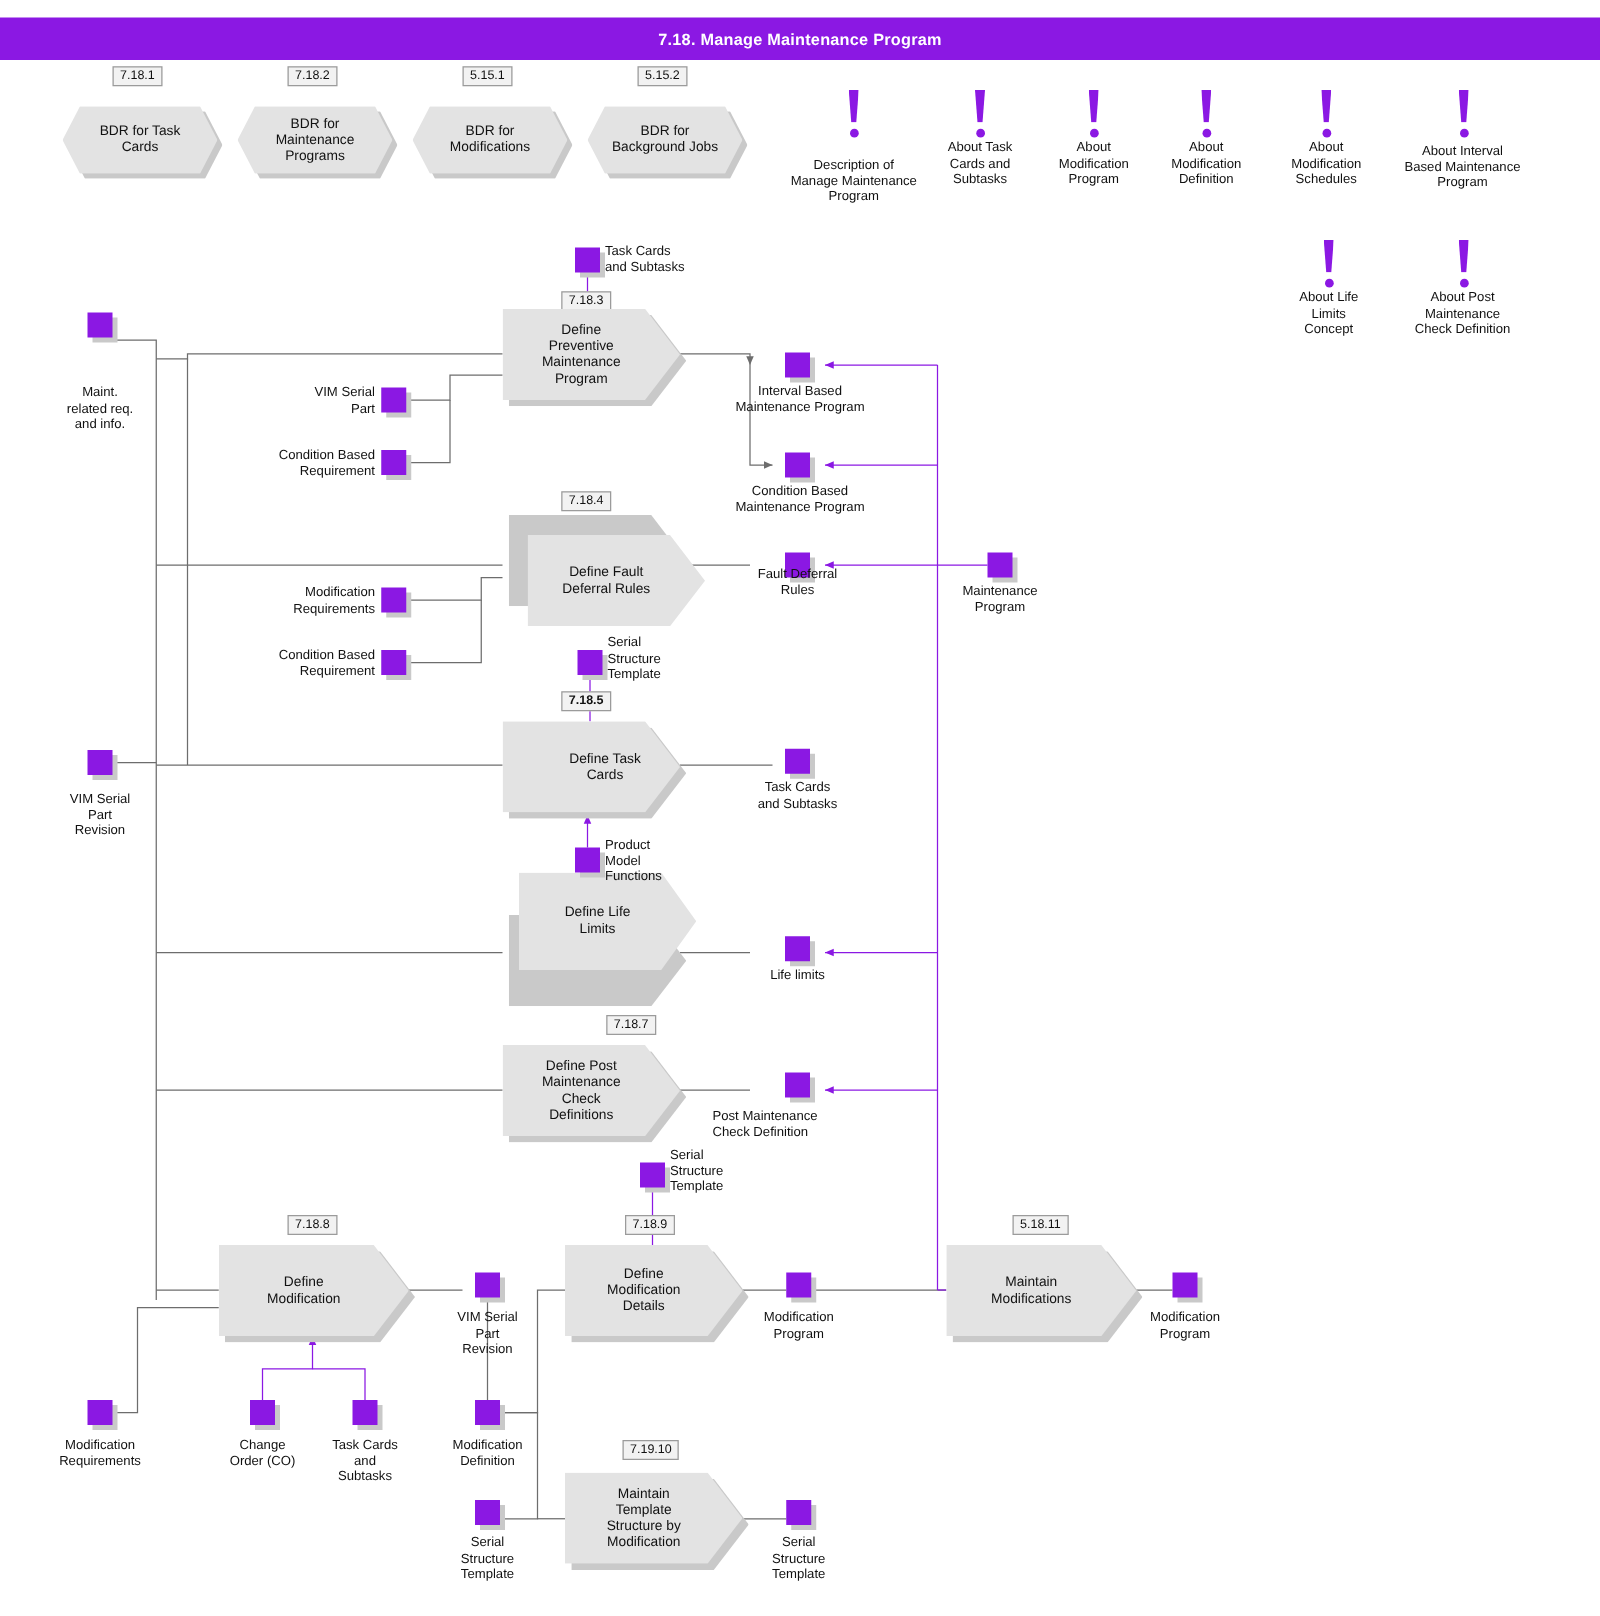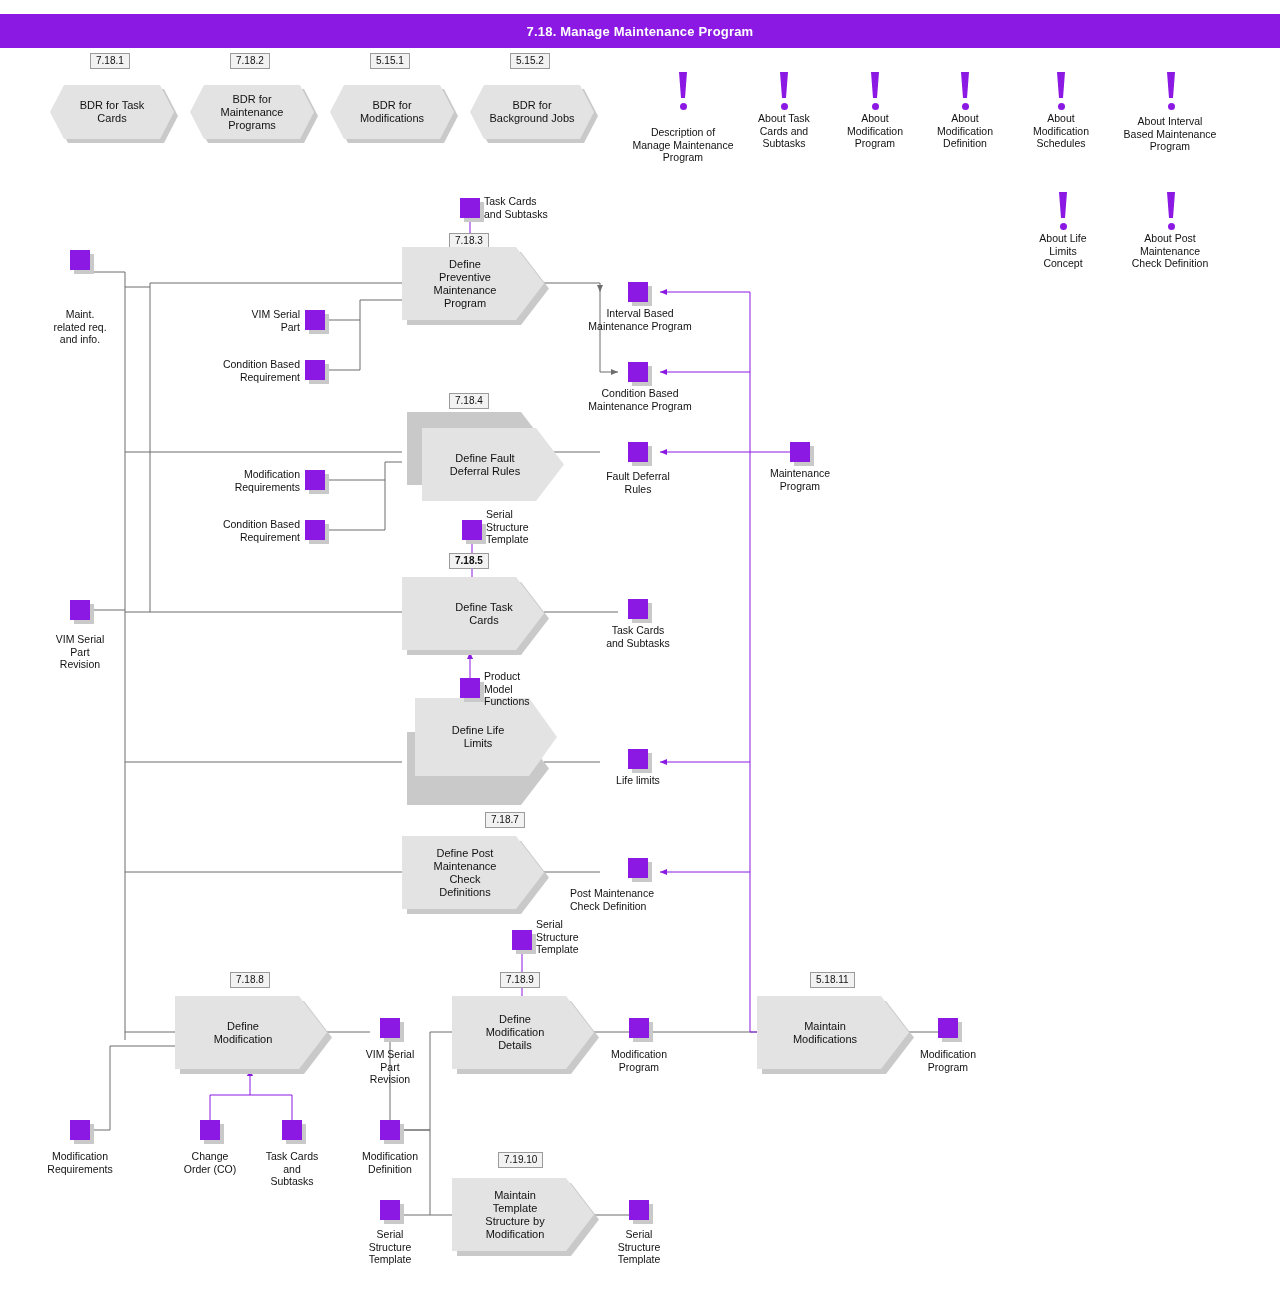--- a/index.html
+++ b/index.html
@@ -290,7 +290,7 @@
       <div class="lbl" style="left: 190px; top: 518px; width: 110px; text-align: right;">Condition Based<br>Requirement</div>
       <div class="sqshadow" style="left: 632px; top: 446px;"></div>
       <div class="sq" style="left: 628px; top: 442px;"></div>
-      <div class="lbl" style="left: 578px; top: 470px; width: 120px; text-align: center;">Fault Deferral<br>Rules</div>
+      <div class="lbl" style="left: 578px; top: 453px; width: 120px; text-align: center;">Fault Deferral<br>Rules</div>
       <div class="sqshadow" style="left: 794px; top: 446px;"></div>
       <div class="sq" style="left: 790px; top: 442px;"></div>
       <div class="lbl" style="left: 740px; top: 467px; width: 120px; text-align: center;">Maintenance<br>Program</div>

